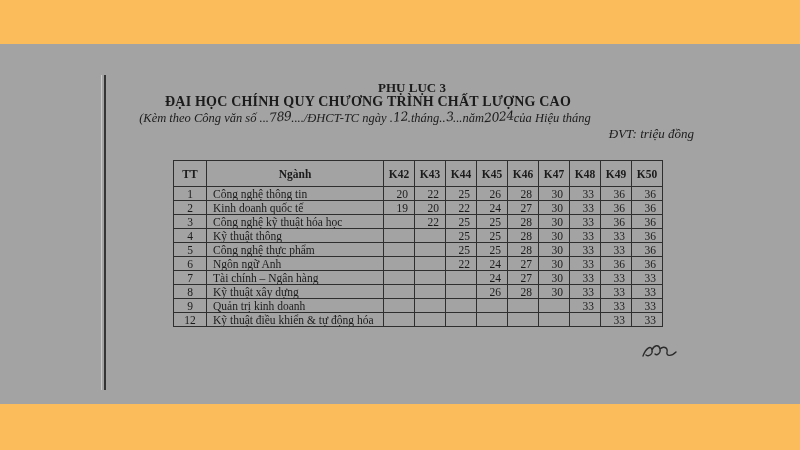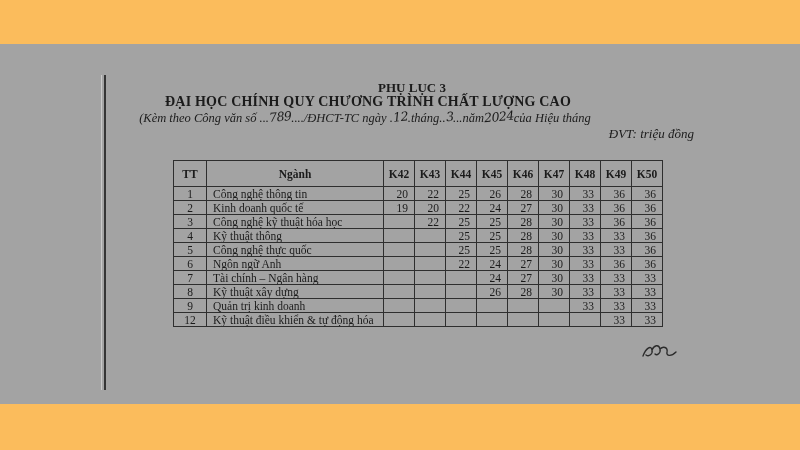--- a/index.html
+++ b/index.html
@@ -206,7 +206,7 @@
           </tr>
           <tr>
             <td class="tt">5</td>
-            <td class="nganh">Công nghệ thực quốc</td>
+            <td class="nganh">Công nghệ thực phẩm</td>
             <td class="val"></td>
             <td class="val"></td>
             <td class="val">25</td>

